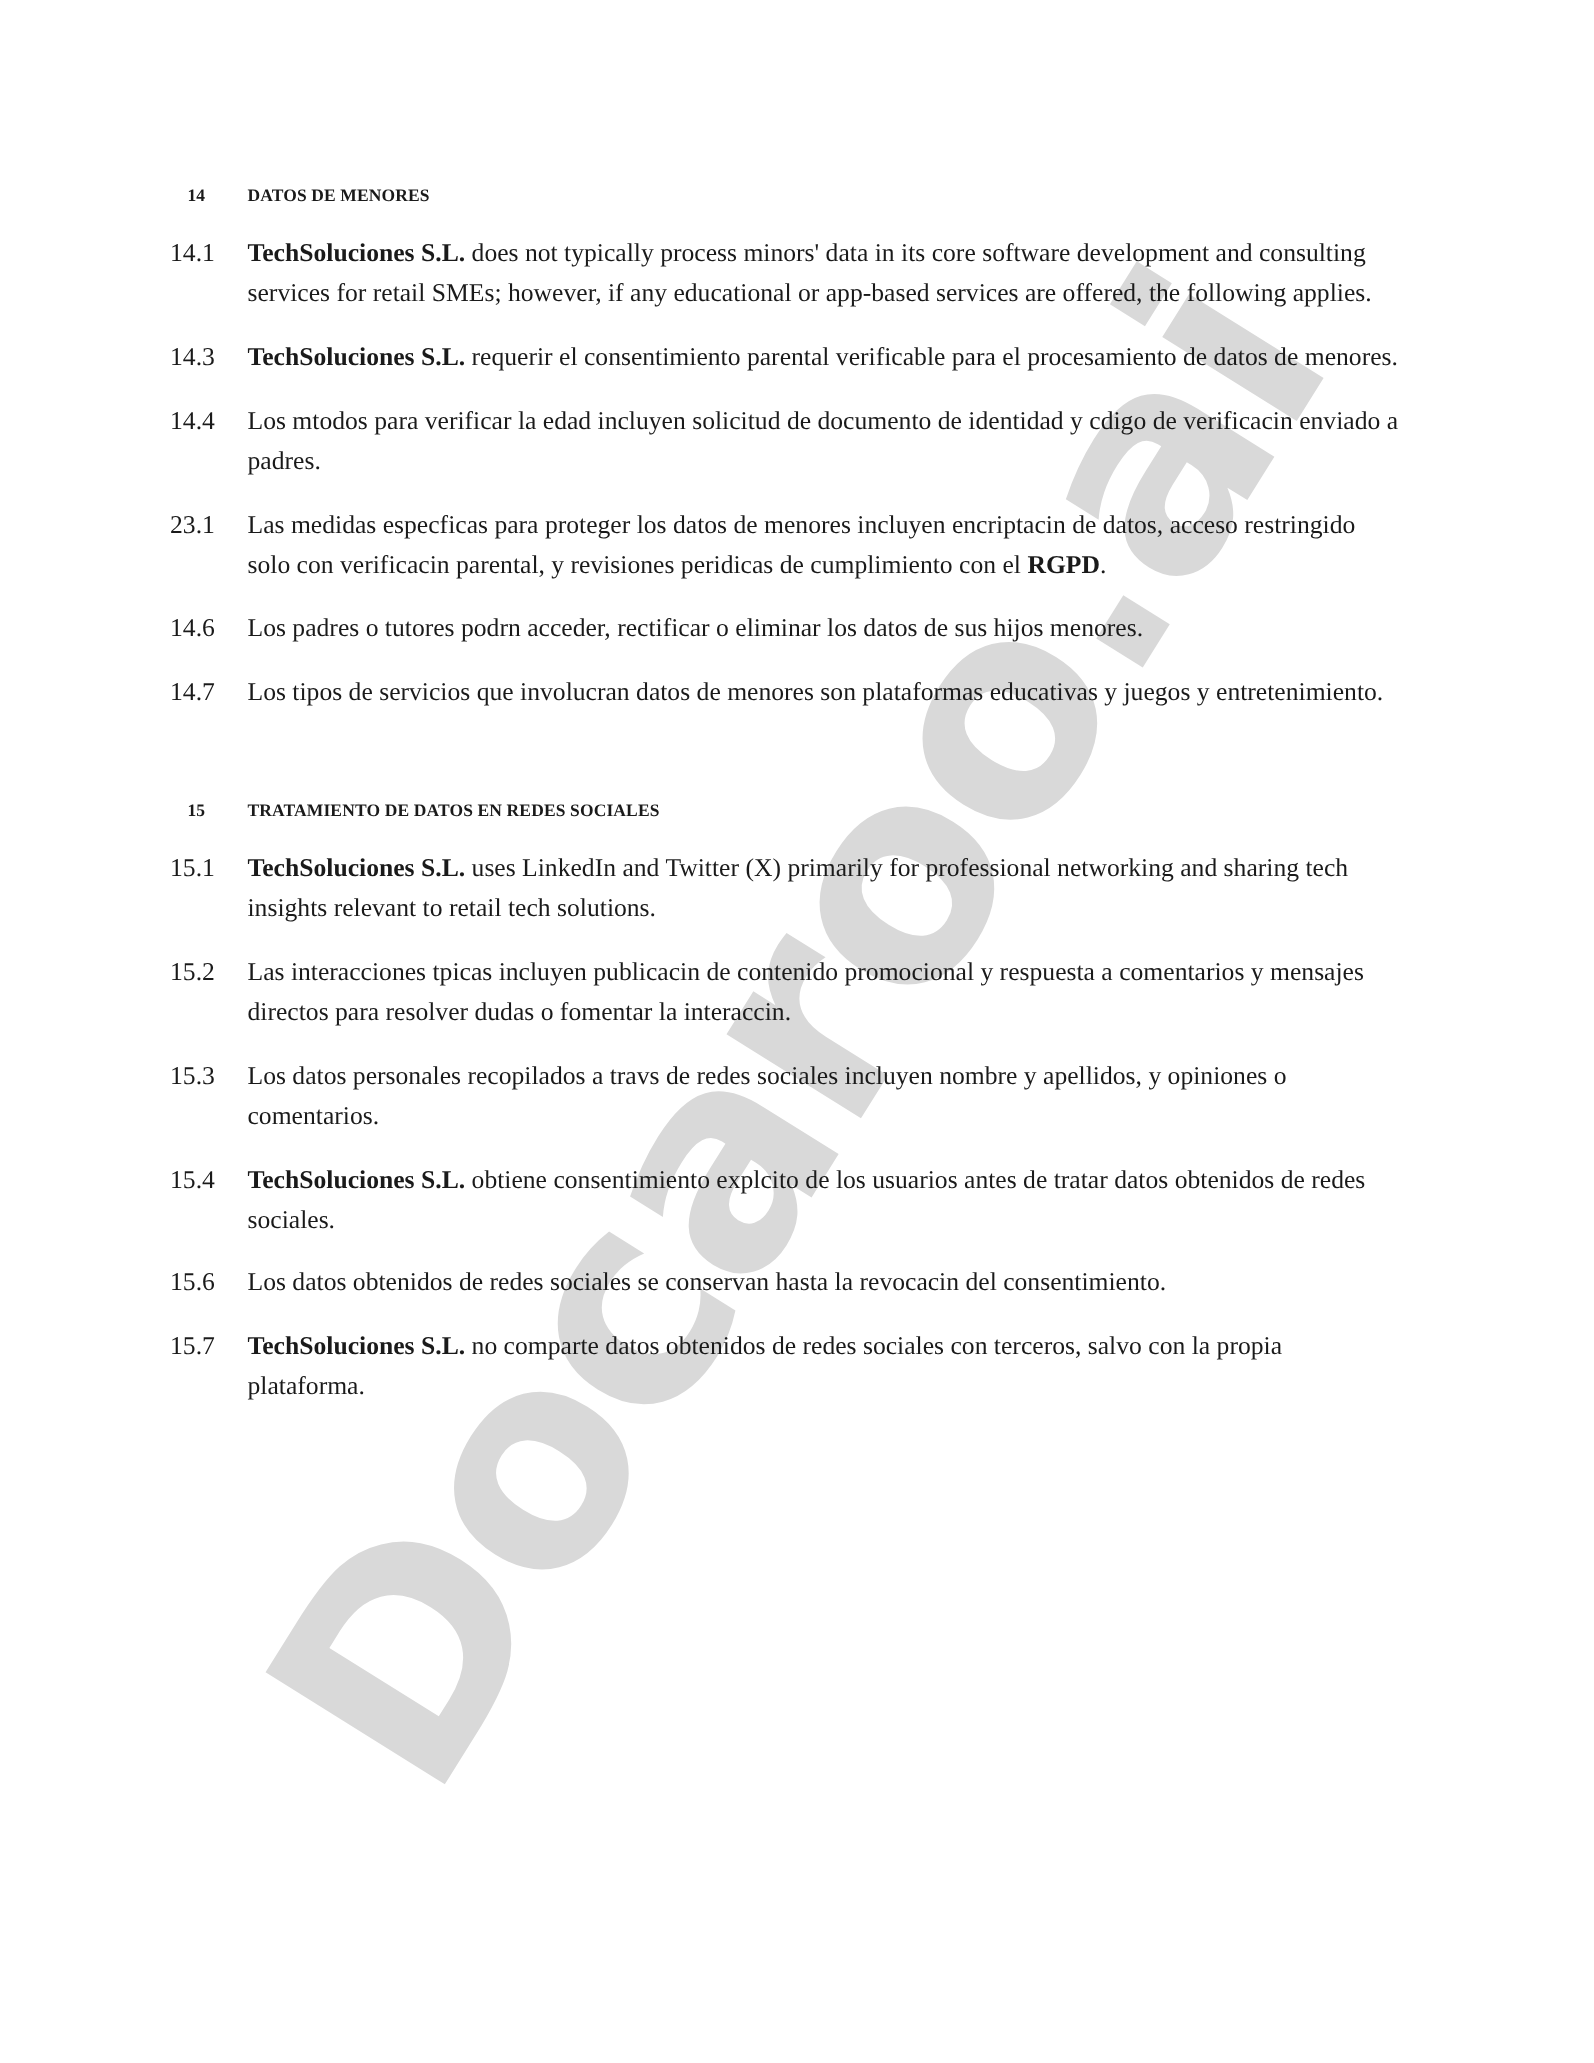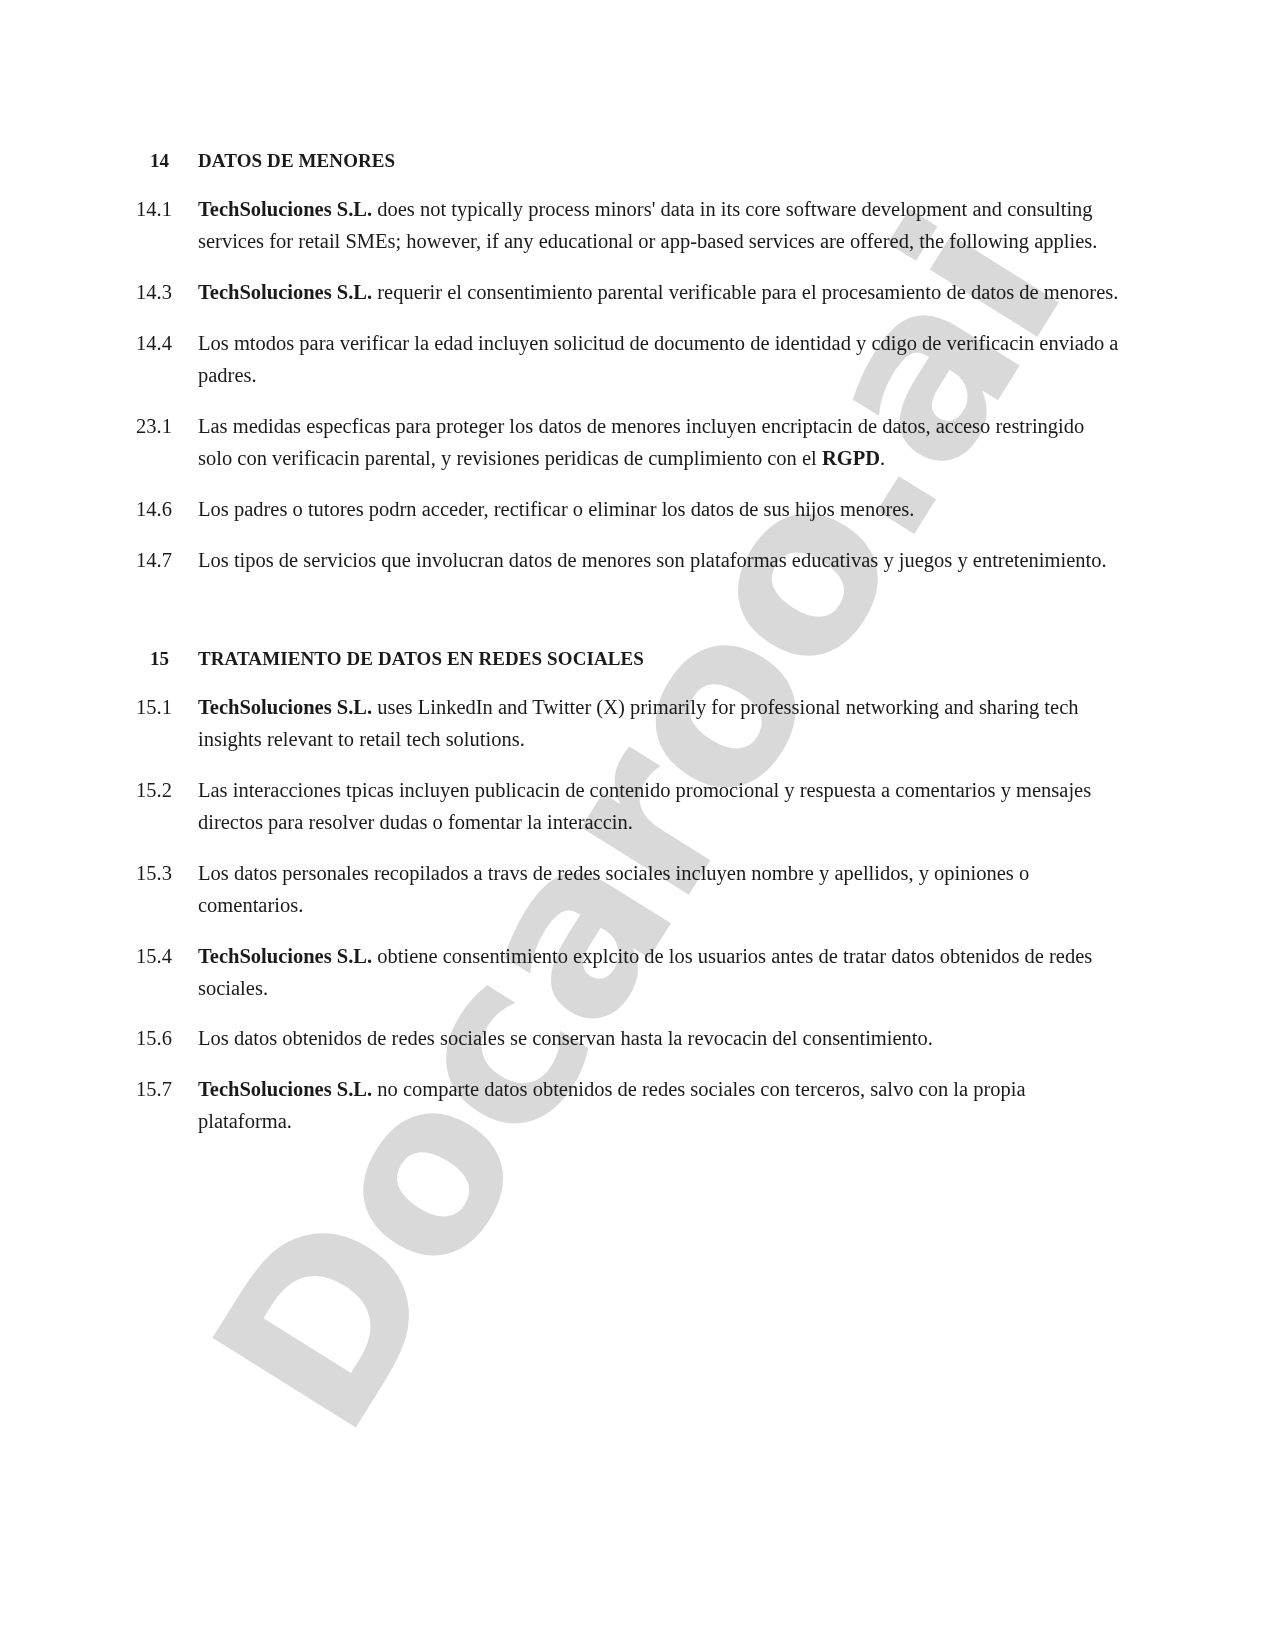--- a/index.html
+++ b/index.html
@@ -65,7 +65,7 @@
     display: flex;
     align-items: flex-start;
     font-weight: bold;
-    font-size: 19px;
+    font-size: 14px;
     letter-spacing: 0.1px;
     margin: 0 0 22px 0;
   }

